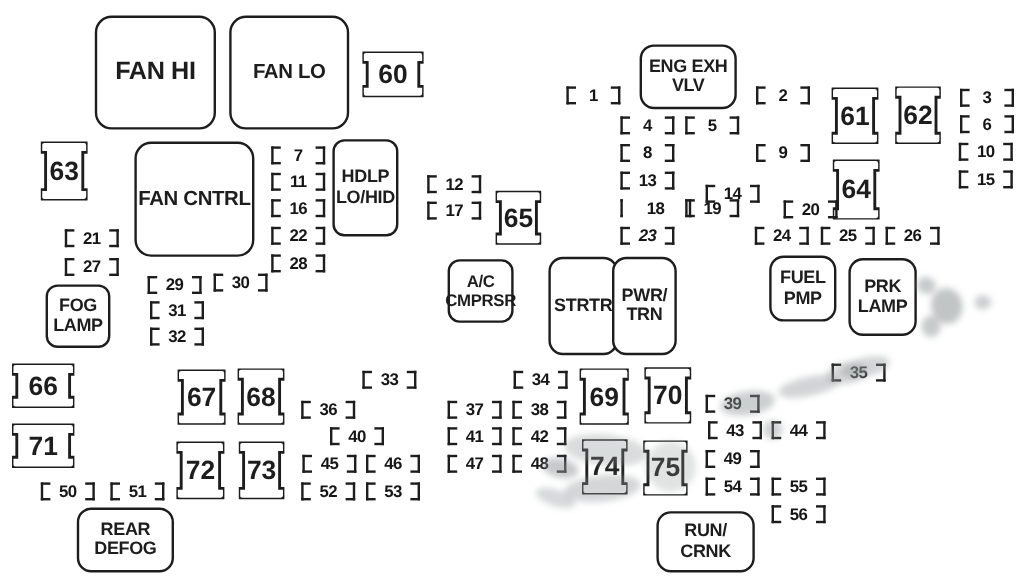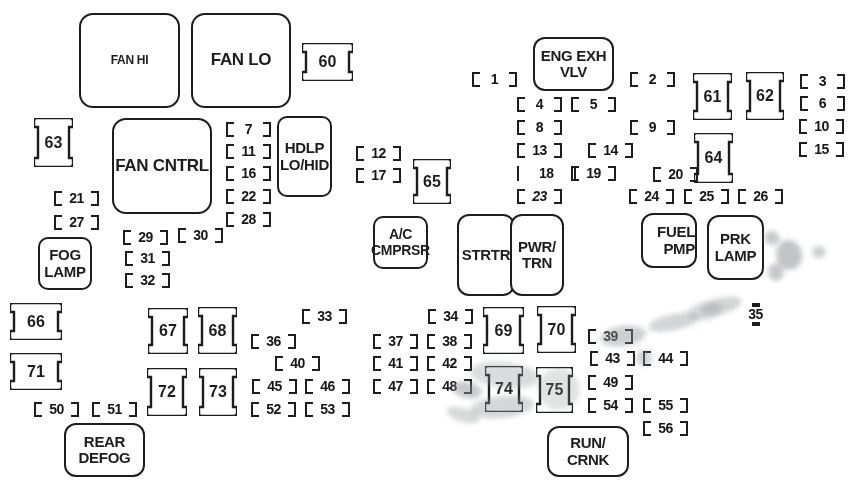--- a/index.html
+++ b/index.html
@@ -37,7 +37,7 @@
 <body>
 
 <div id="diagram" style="background: rgb(255, 255, 255);">
-    <div class="relay" style="left: 79px; top: 13px; width: 101px; height: 95px; border-radius: 14px; font-size: 12px; border-color: rgb(29, 29, 29);">
+    <div class="relay" style="left: 79px; top: 13px; width: 101px; height: 95px; border-radius: 14px; font-size: 21px; border-color: rgb(29, 29, 29);">
       <div>FAN HI</div>
     </div>
     <div class="relay" style="left: 191px; top: 13px; width: 100px; height: 95px; border-radius: 14px; font-size: 17px; border-color: rgb(29, 29, 29);">

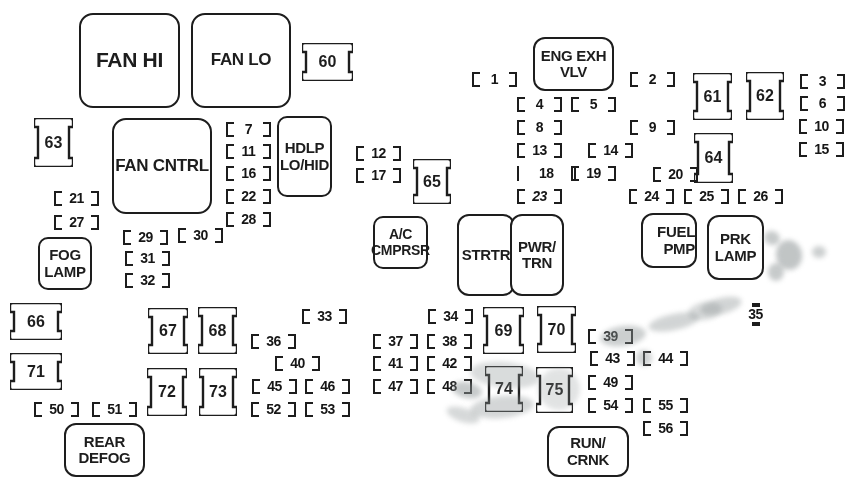--- a/index.html
+++ b/index.html
@@ -18,7 +18,7 @@
   .sq-num{
     position:absolute;left:0;top:0;right:0;bottom:0;
     display:flex;align-items:center;justify-content:center;
-    font-size:16px;font-weight:600;color:#1d1d1d;
+    font-size:22px;font-weight:600;color:#1d1d1d;
   }
   .bf{
     position:absolute;height:15px;width:45px;

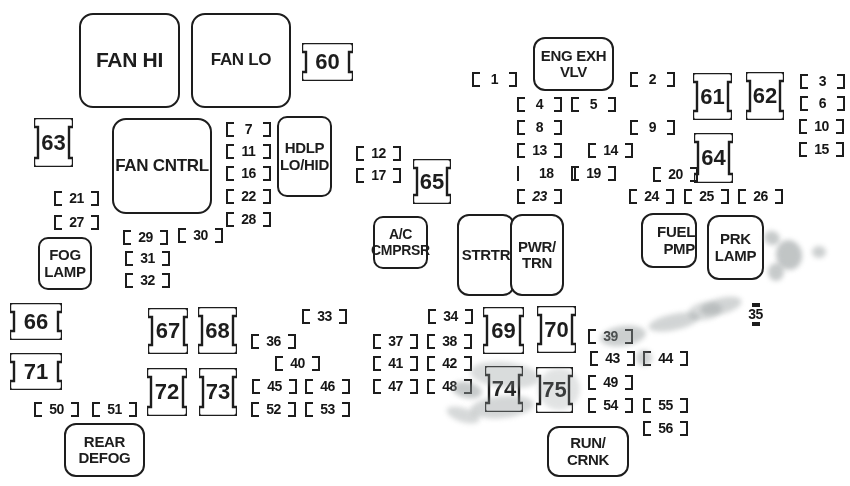--- a/index.html
+++ b/index.html
@@ -246,7 +246,7 @@
       <span class="bf-num">13</span>
       <span class="brk r"></span>
     </div>
-    <div class="bf" style="left: 571px; top: 143px; padding-left: 17px;">
+    <div class="bf" style="left: 571px; top: 154px; padding-left: 17px;">
       <span class="brk l"></span>
       <span class="bf-num">14</span>
       <span class="brk r"></span>

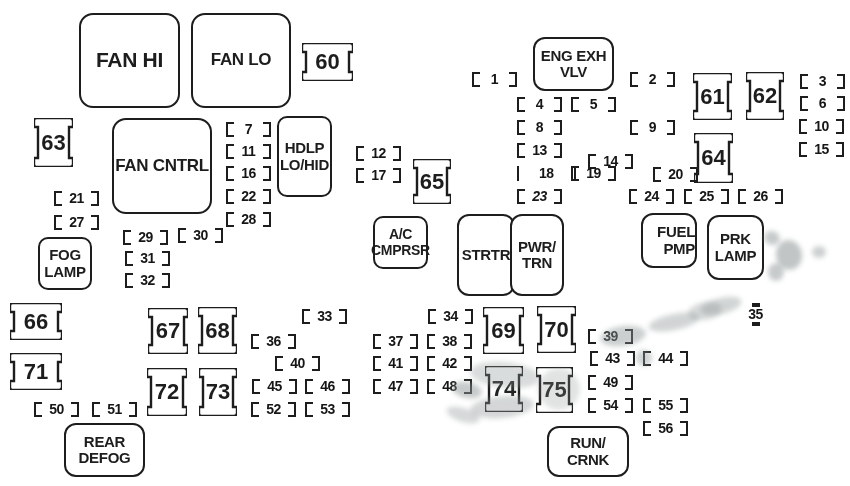--- a/index.html
+++ b/index.html
@@ -65,7 +65,7 @@
       <div>PWR/</div>
       <div>TRN</div>
     </div>
-    <div class="relay" style="left: 641px; top: 213px; width: 56px; height: 55px; border-radius: 12px; font-size: 15px; border-color: rgb(29, 29, 29); align-items: flex-end;">
+    <div class="relay" style="left: 641px; top: 213px; width: 56px; height: 55px; border-radius: 12px; font-size: 15px; border-color: rgb(29, 29, 29);">
       <div>FUEL</div>
       <div>PMP</div>
     </div>

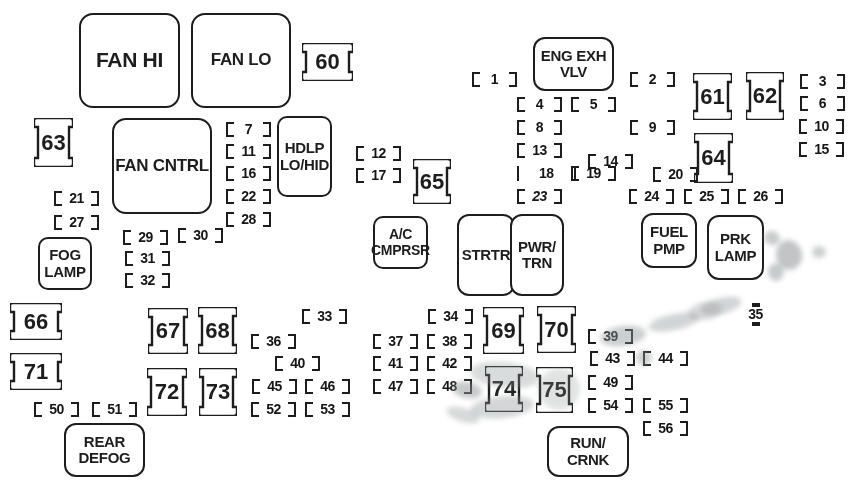--- a/index.html
+++ b/index.html
@@ -351,7 +351,7 @@
       <span class="bf-num">34</span>
       <span class="brk r"></span>
     </div>
-    <div class="bf" style="left: 733px; top: 303px; flex-direction: column;">
+    <div class="bf" style="left: 693px; top: 303px;">
       <span class="brk l"></span>
       <span class="bf-num">35</span>
       <span class="brk r"></span>

